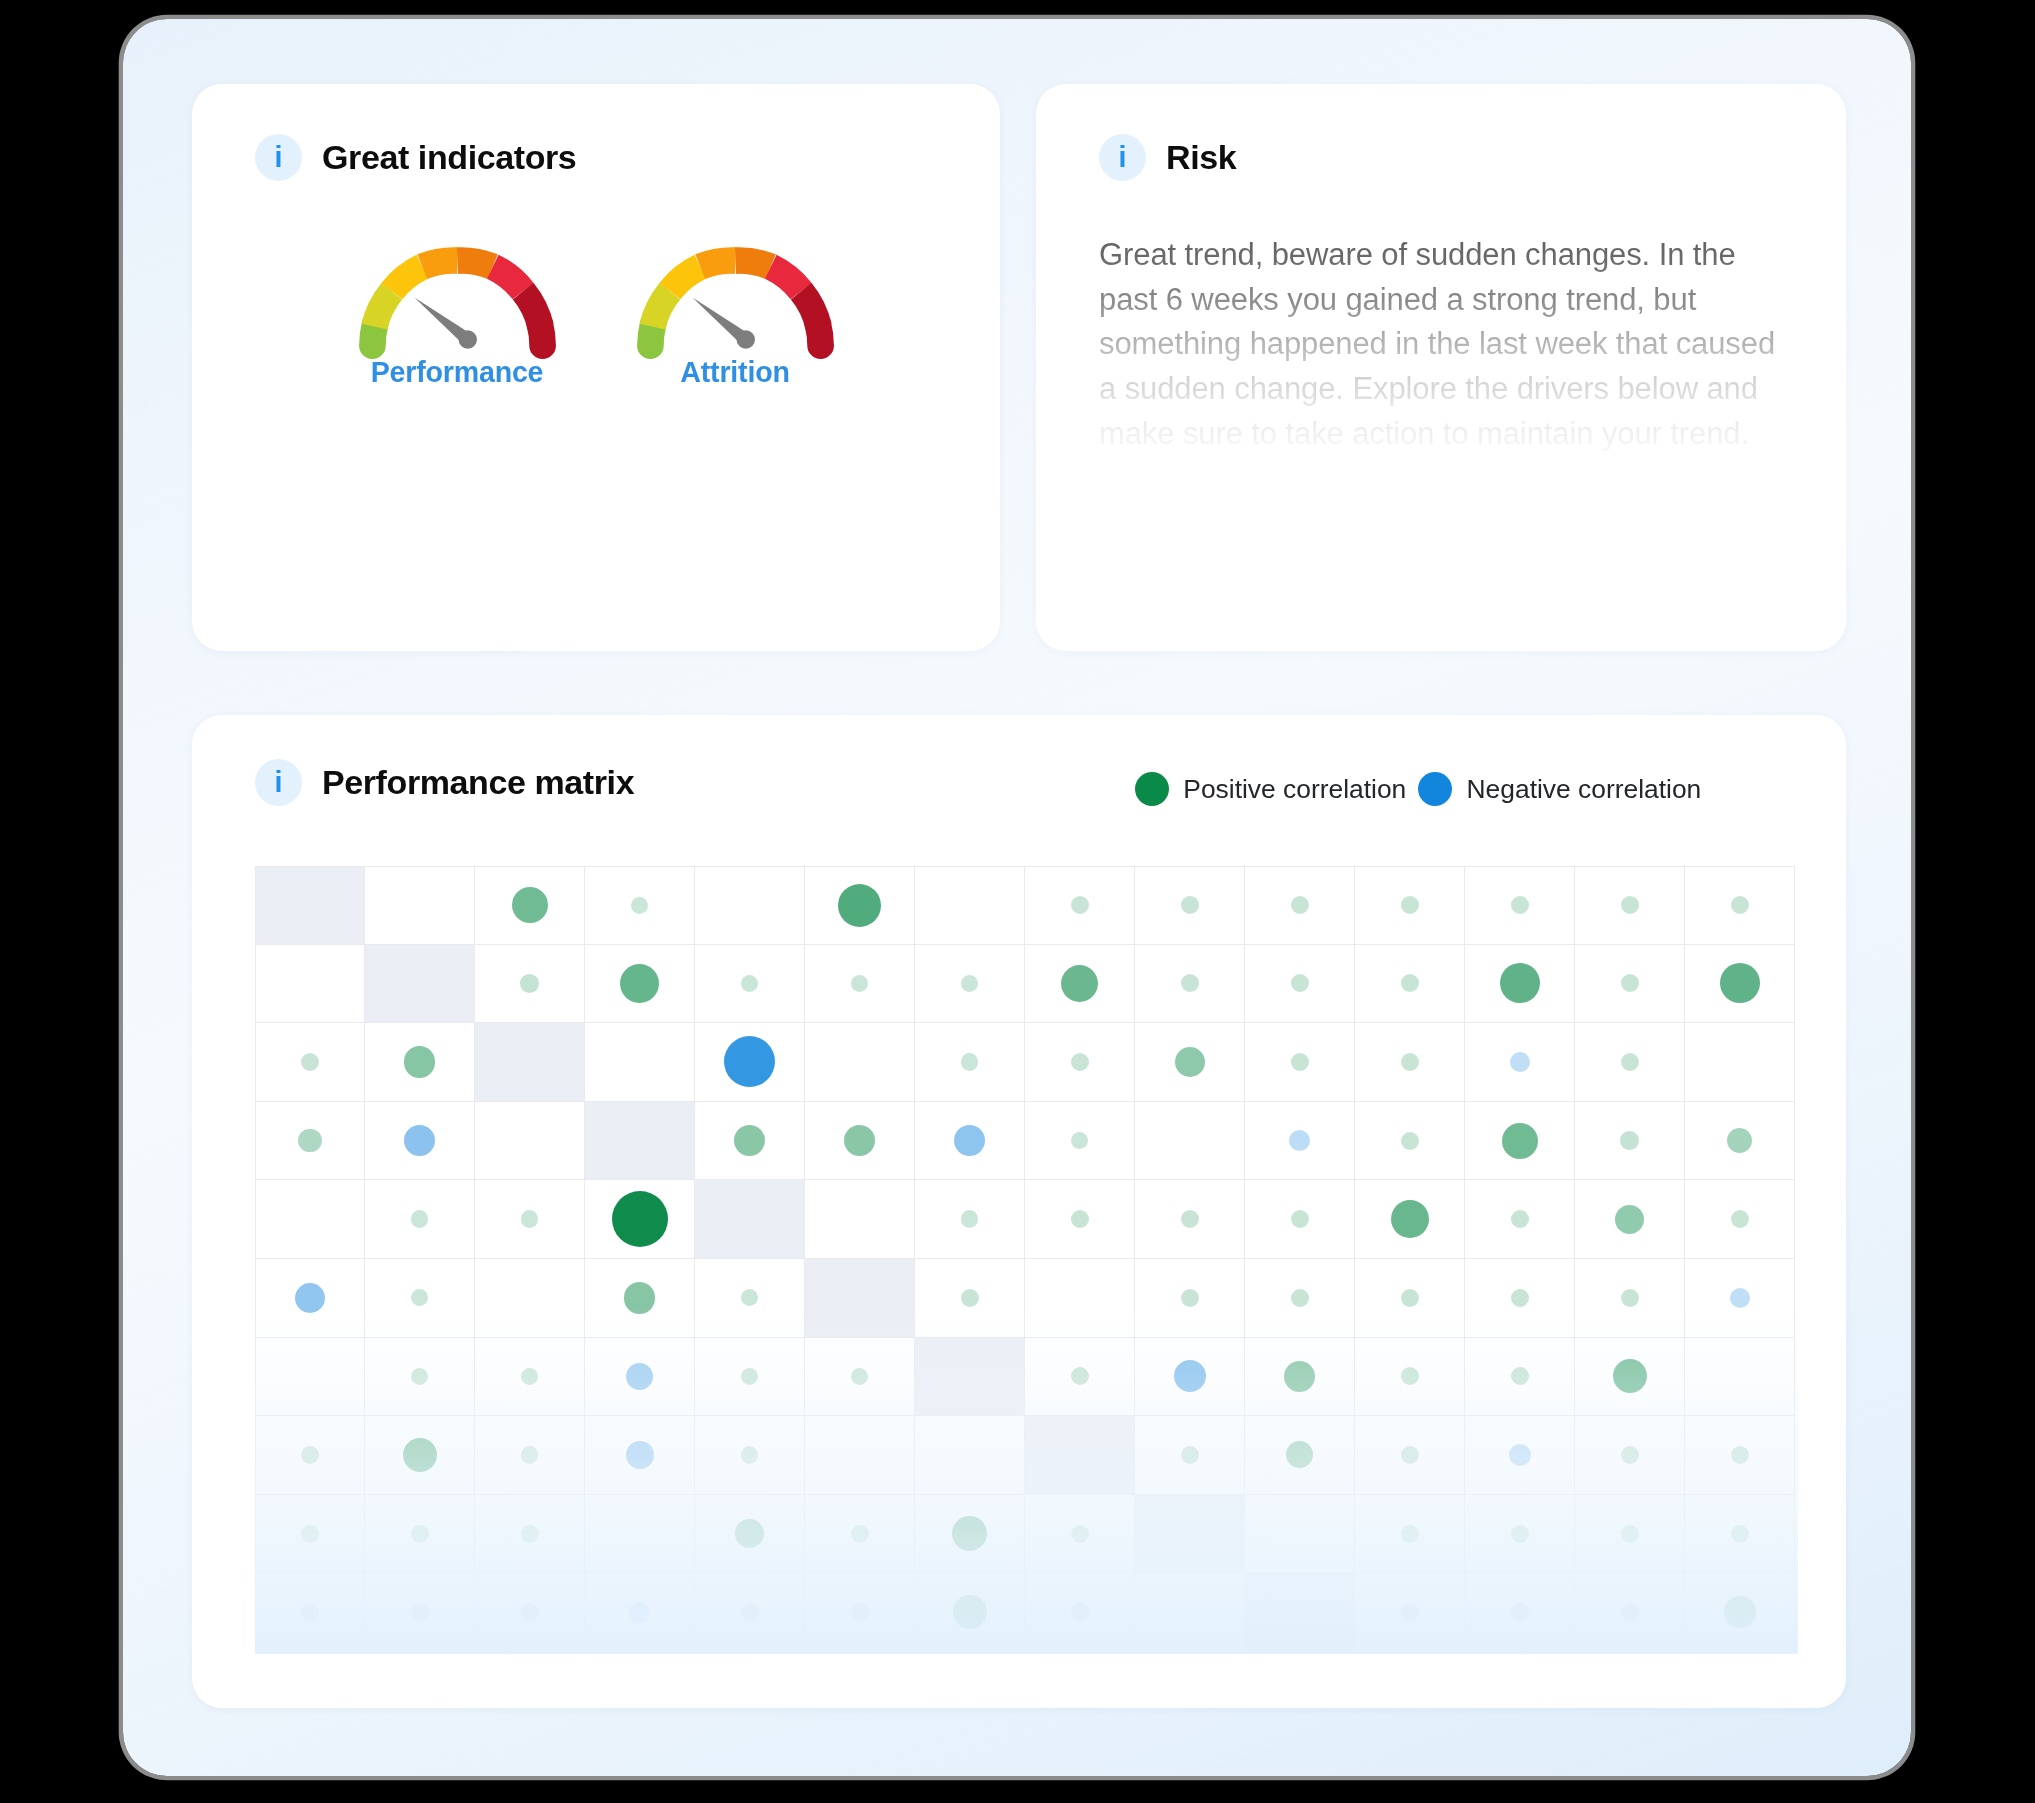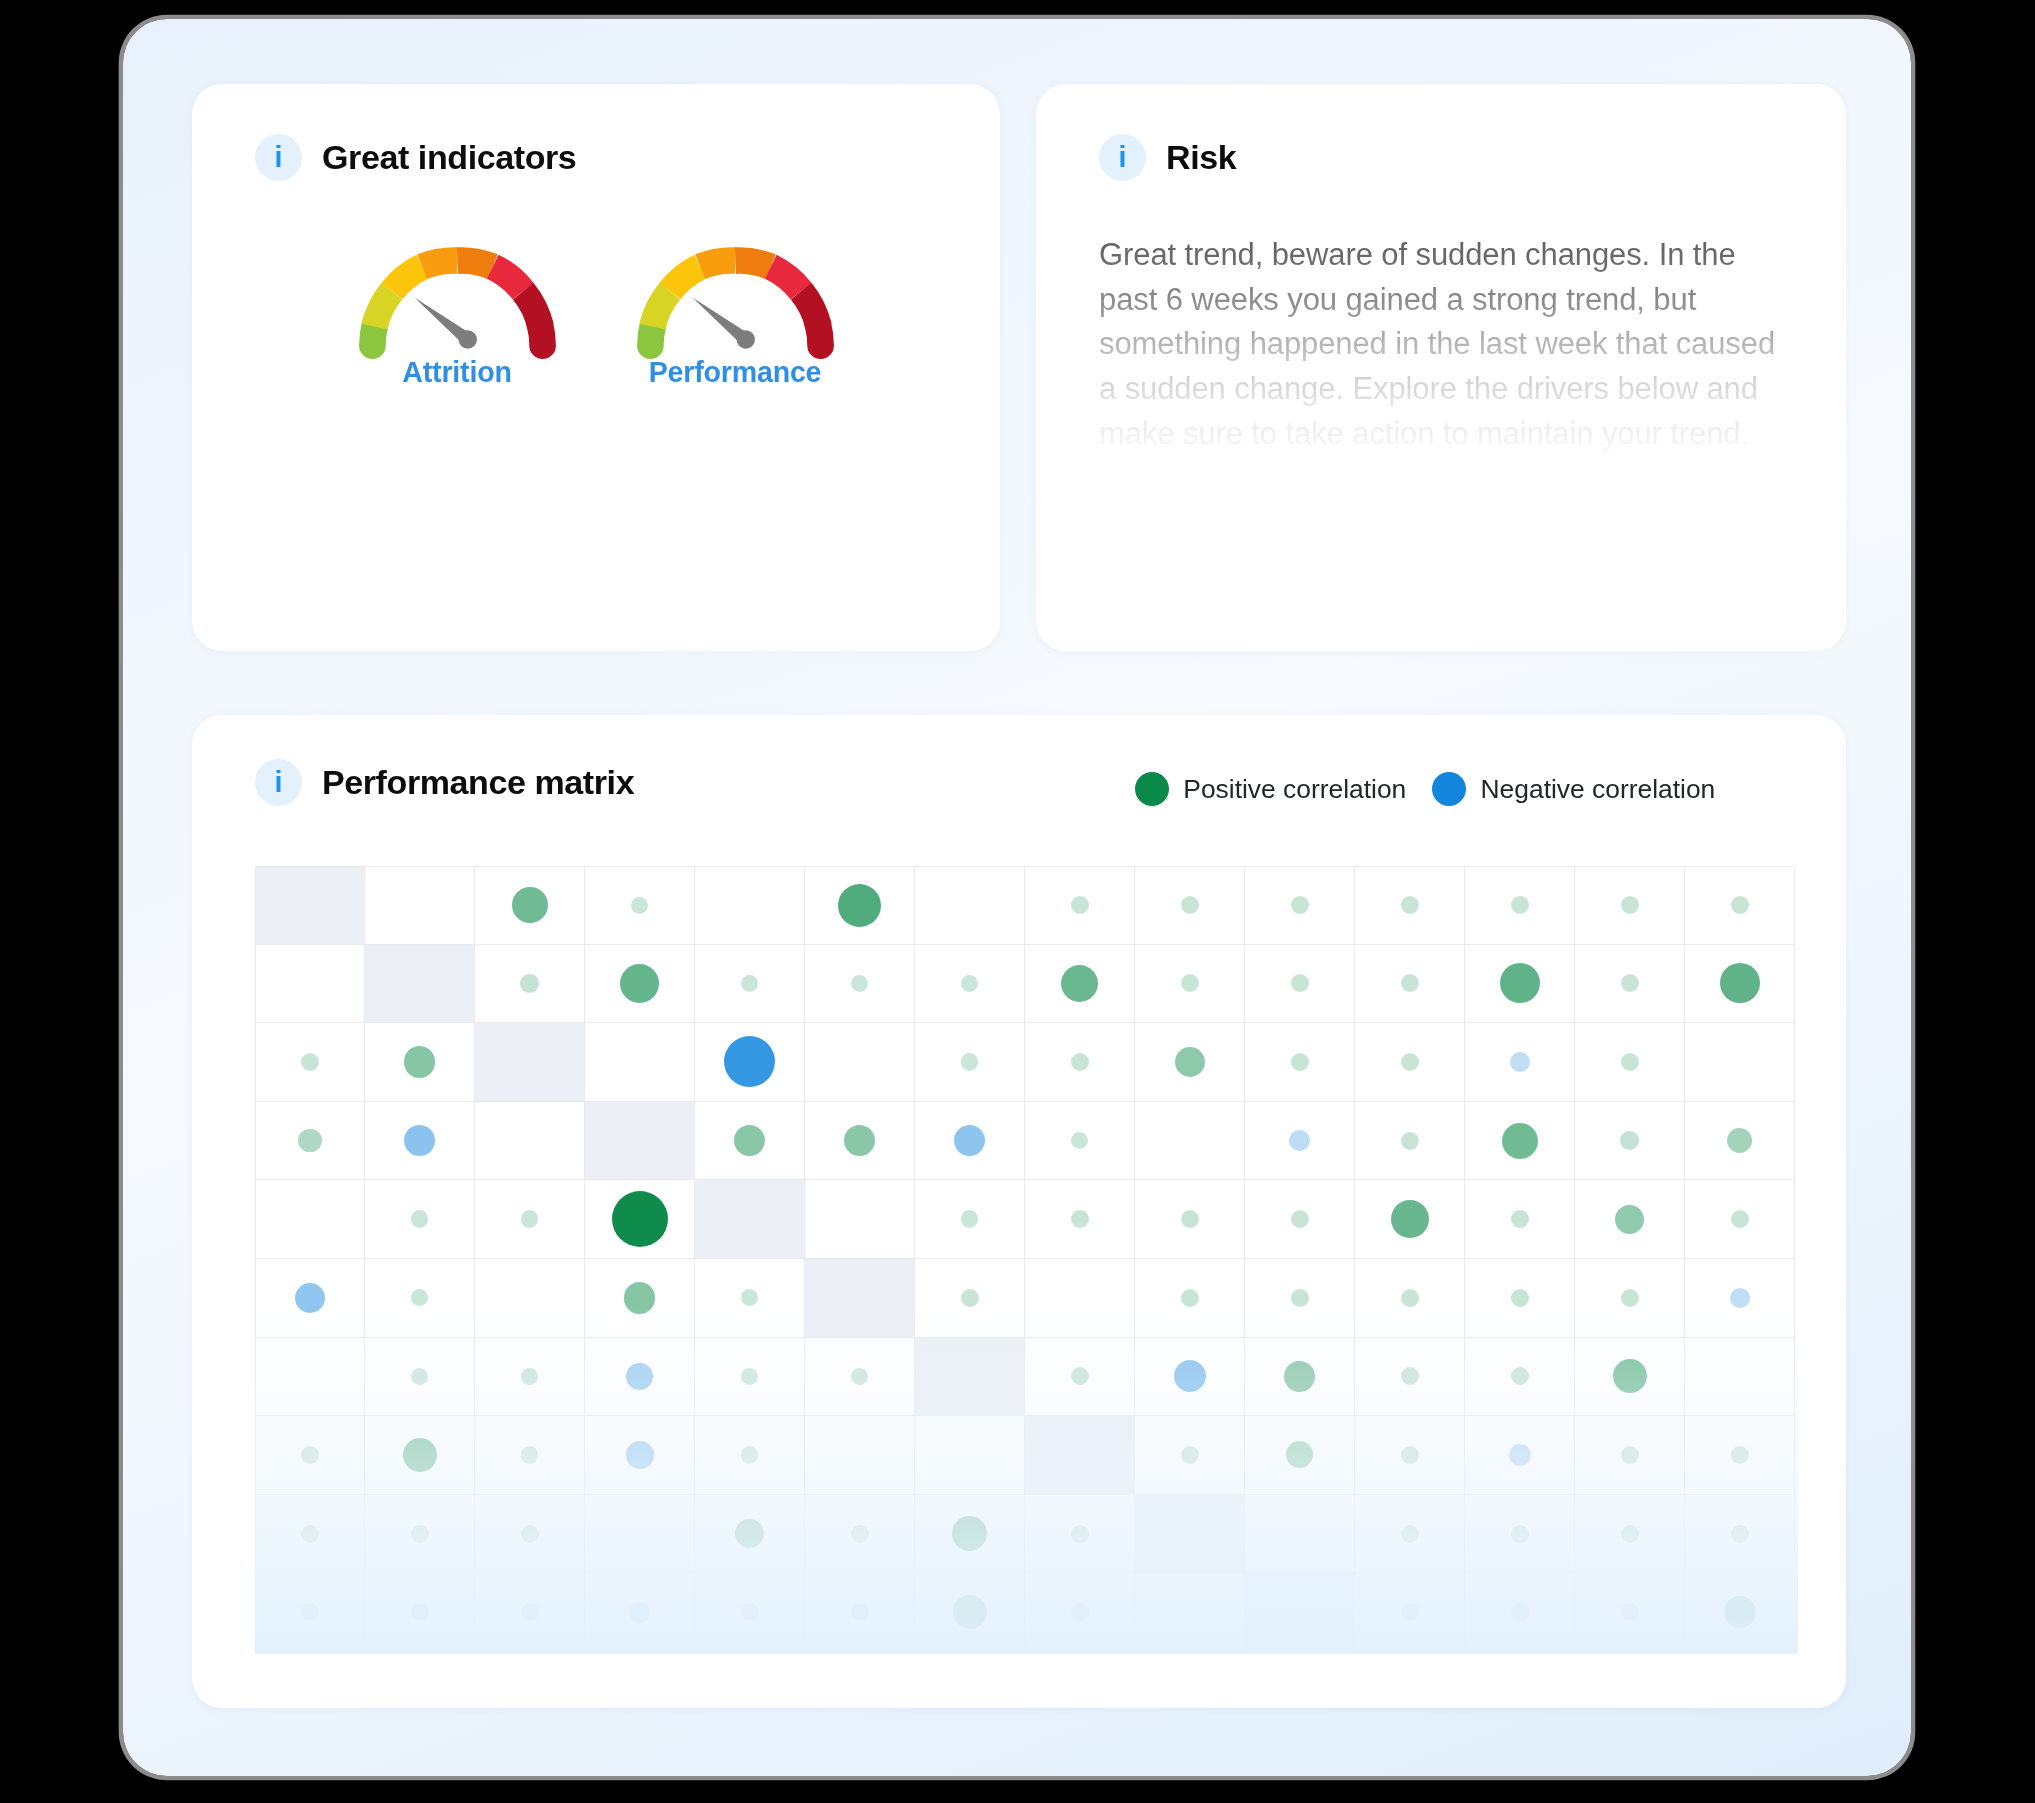--- a/index.html
+++ b/index.html
@@ -115,7 +115,7 @@
                 <circle cx="110" cy="99" r="9" fill="#7d7d7d"></circle>
               </g>
             </svg>
-            <div class="gauge-label">Attrition</div>
+            <div class="gauge-label">Performance</div>
           </div>
 
           <div class="gauge">
@@ -139,7 +139,7 @@
                 <circle cx="110" cy="99" r="9" fill="#7d7d7d"></circle>
               </g>
             </svg>
-            <div class="gauge-label">Performance</div>
+            <div class="gauge-label">Attrition</div>
           </div>
         </div>
 

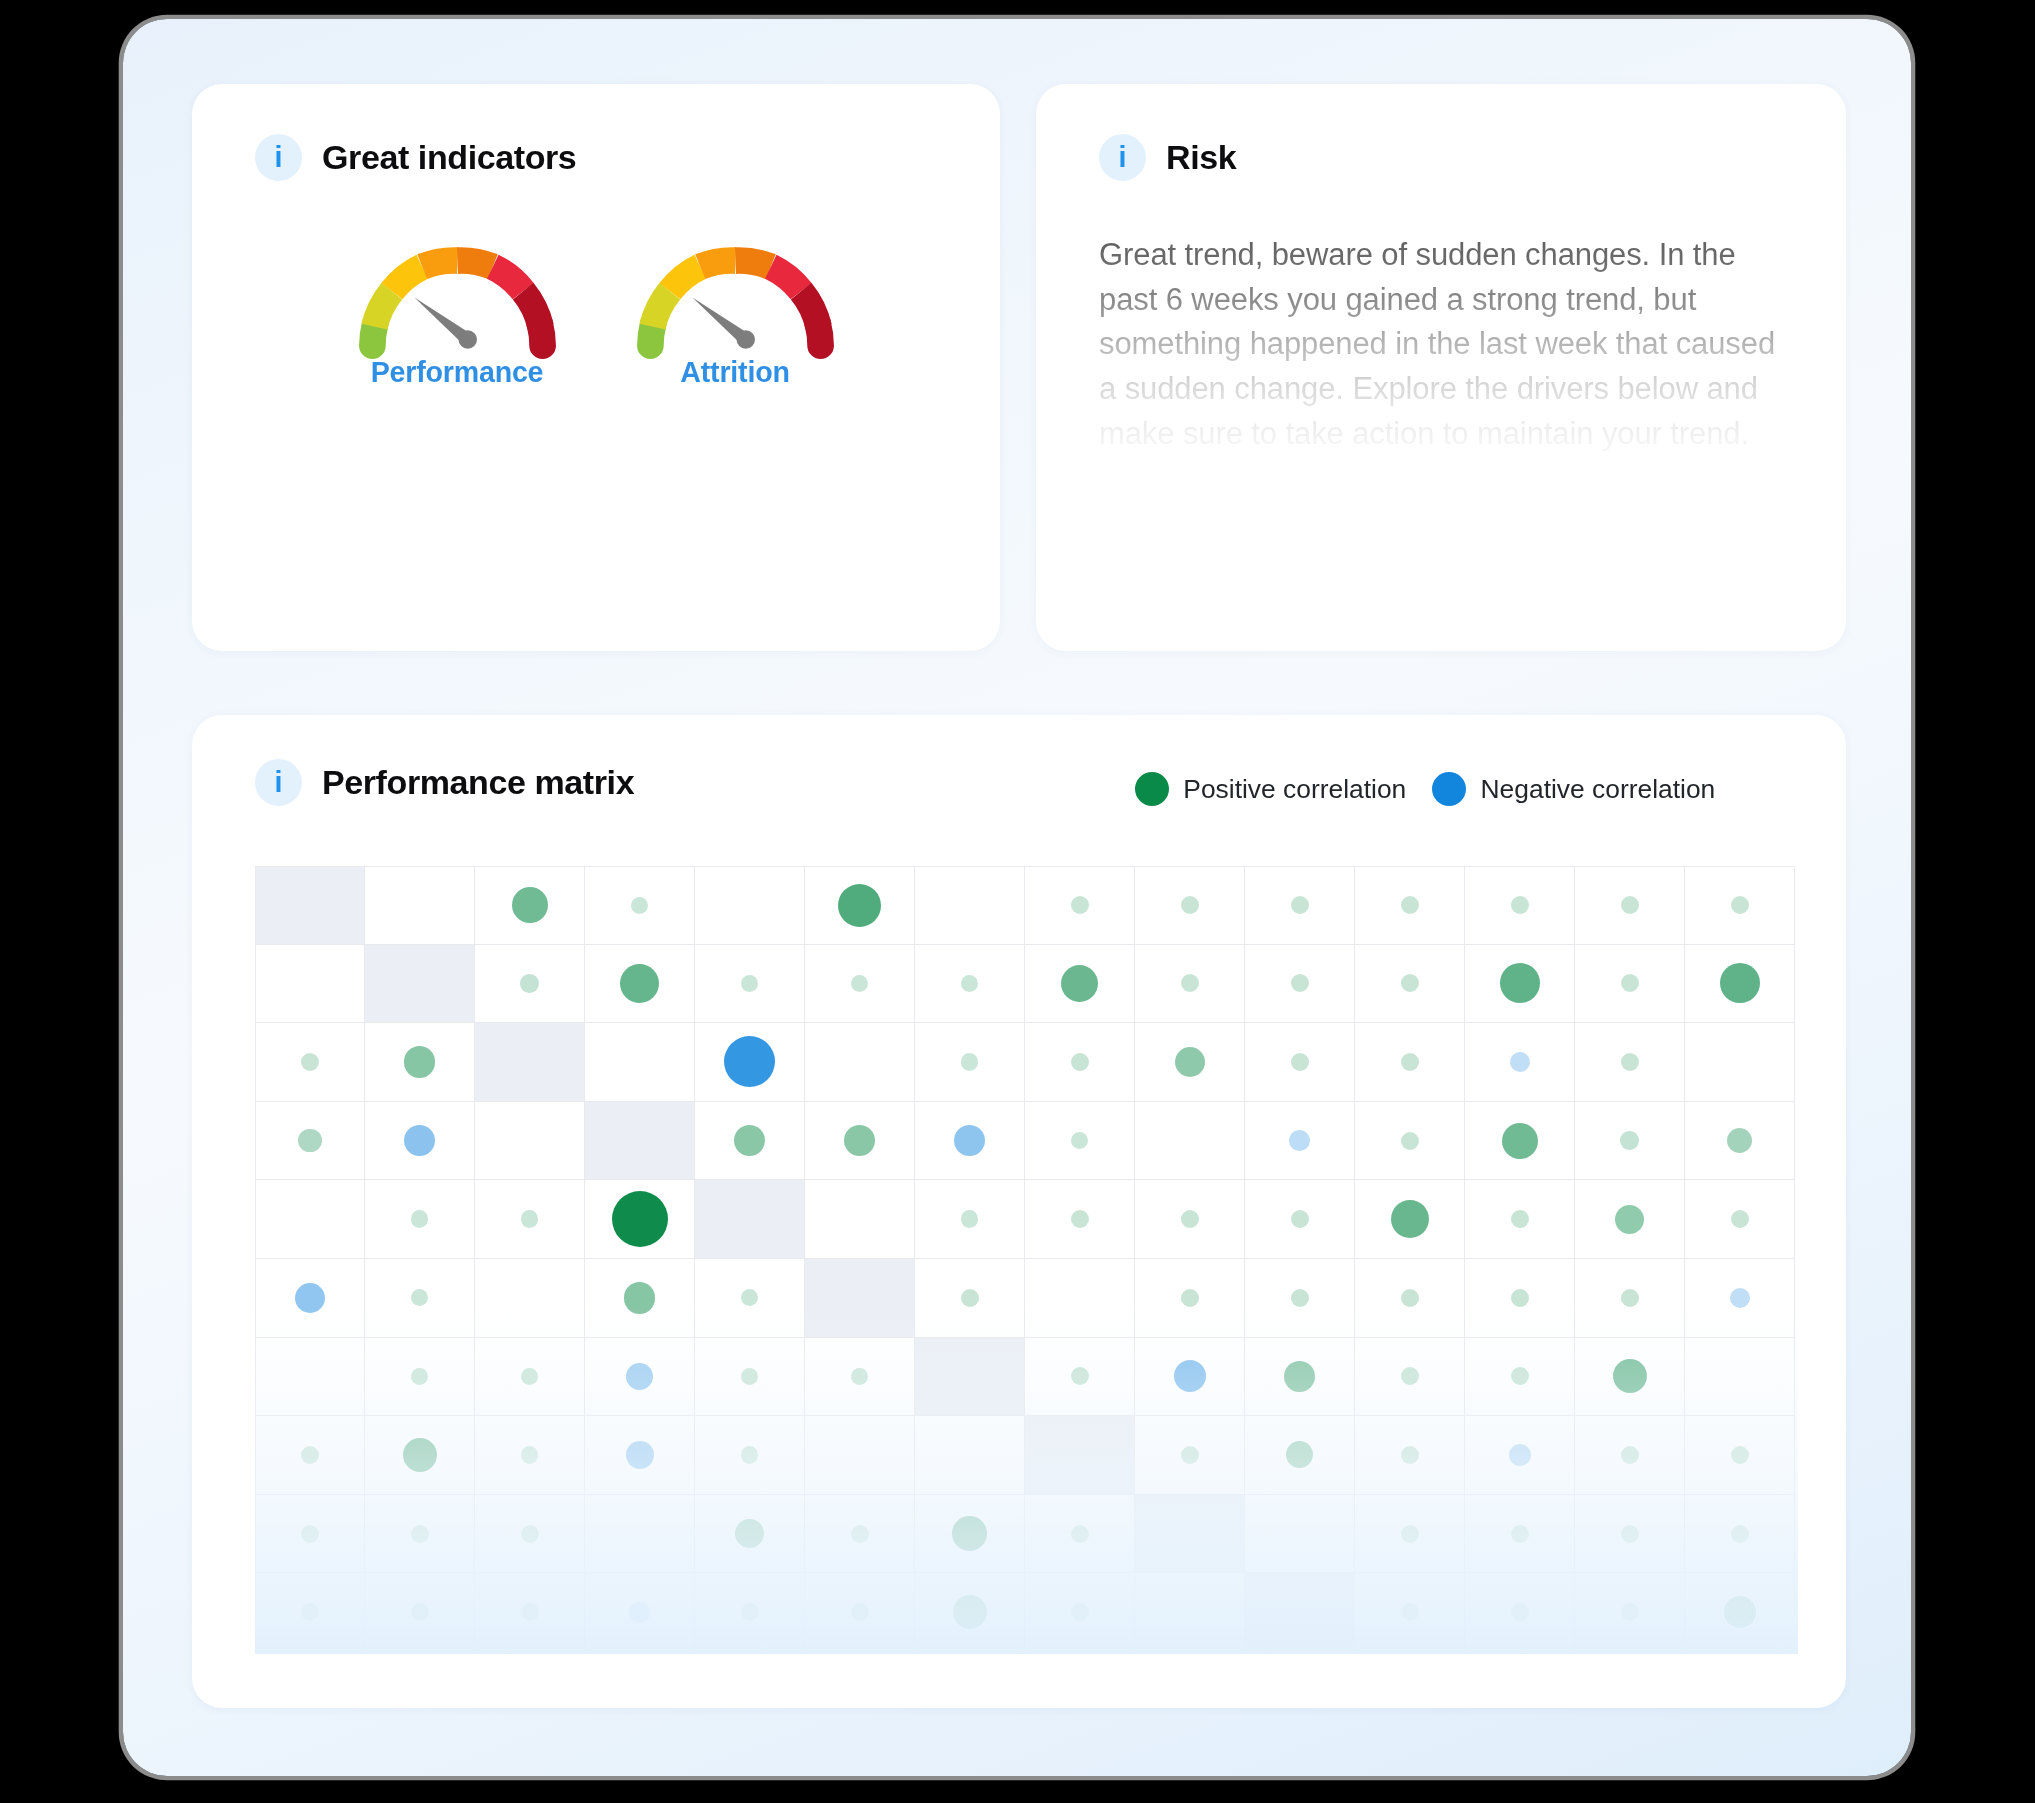--- a/index.html
+++ b/index.html
@@ -53,7 +53,7 @@
   }
 
   
-  .legend{position:absolute;left:943px;top:57px;display:flex;align-items:center;gap:26px;}
+  .legend{position:absolute;left:943px;top:57px;display:flex;align-items:center;gap:12px;}
   .legend-item{display:flex;align-items:center;gap:14.3px;}
   .legend-dot{width:34px;height:34px;border-radius:50%;flex:none;}
   .legend-text{font-size:26.4px;color:#22262b;font-weight:400;white-space:nowrap;}

